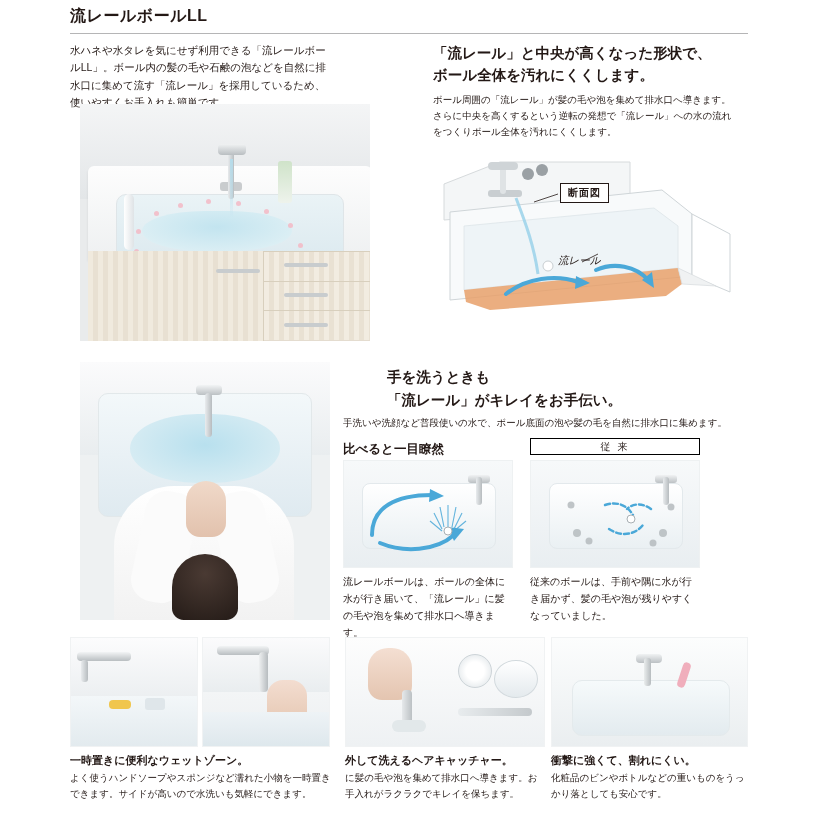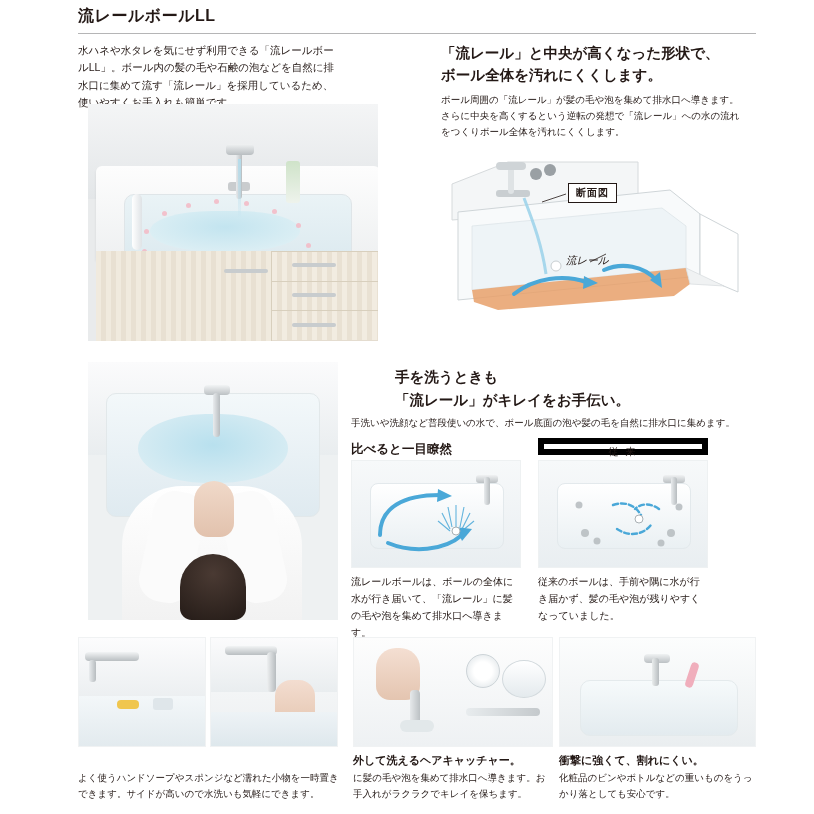--- a/index.html
+++ b/index.html
@@ -16,7 +16,7 @@
 
   .page {
     position: absolute;
-    left: 8px; top: 0;
+    left: 0; top: 0;
     width: 746px; height: 814px;
   }
 

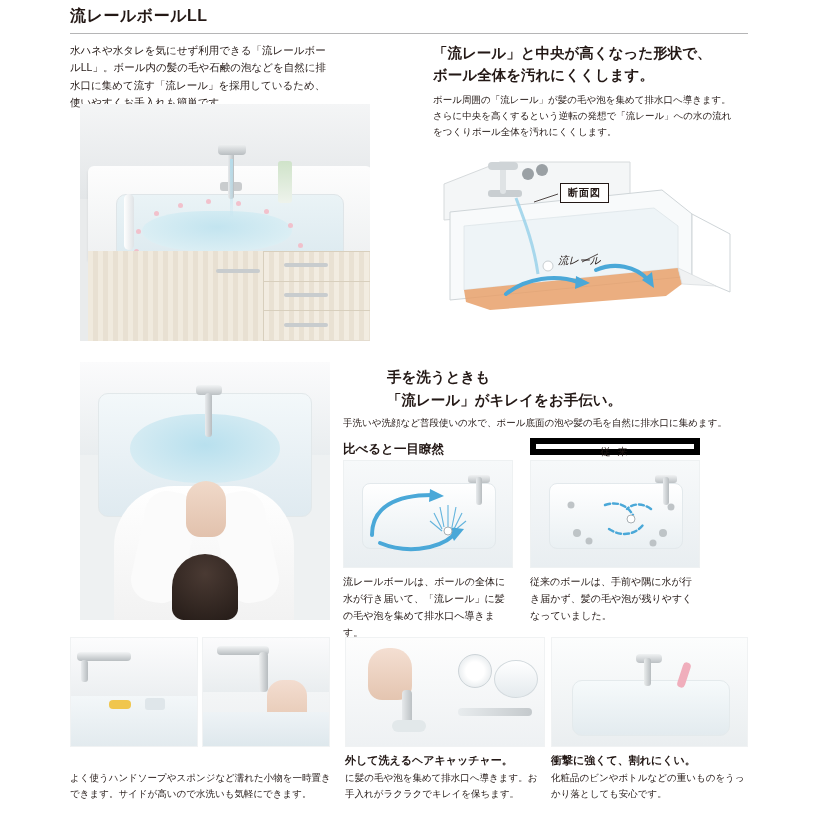--- a/index.html
+++ b/index.html
@@ -215,7 +215,7 @@
     position: absolute;
     left: 530px; top: 438px;
     width: 170px; height: 17px;
-    border: 6px solid #000000;
+    border: 1px solid #000000;
     background: #fff;
     font-size: 10px;
     text-align: center;

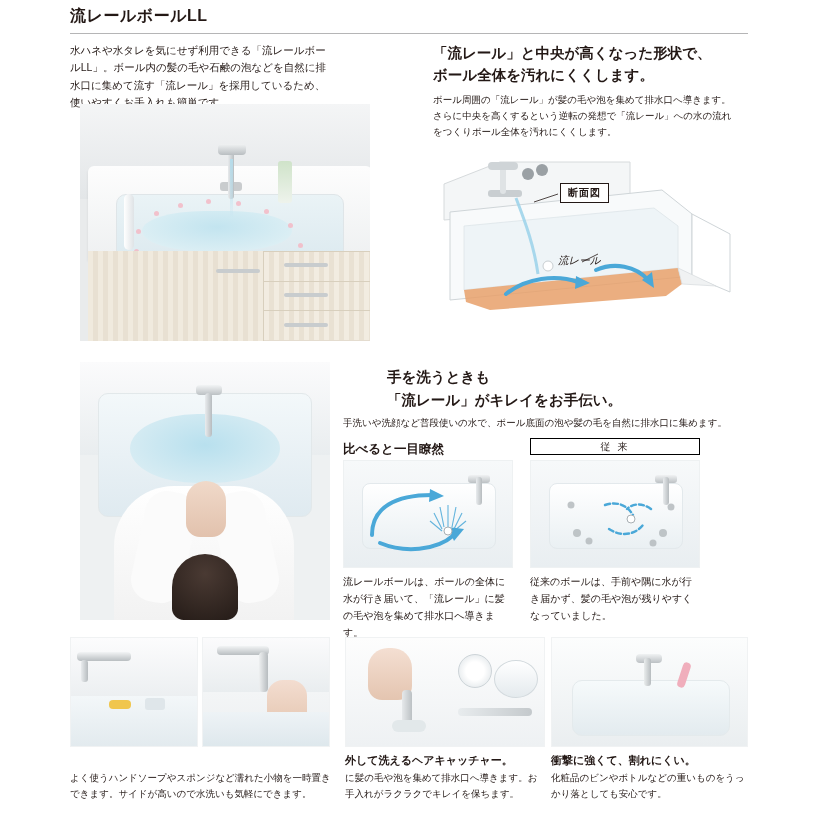--- a/index.html
+++ b/index.html
@@ -474,6 +474,7 @@
     <div class="shape" style="left:128px;top:24px;width:8px;height:26px;background:#f0aebc;border-radius:4px;transform:rotate(18deg);"></div>
   </div>
 
+  <div class="bot-title bt1">一時置きに便利なウェットゾーン。</div>
   <div class="bot-body bb1">よく使うハンドソープやスポンジなど濡れた小物を一時置きできます。サイドが高いので水洗いも気軽にできます。</div>
 
   <div class="bot-title bt2">外して洗えるヘアキャッチャー。</div>

